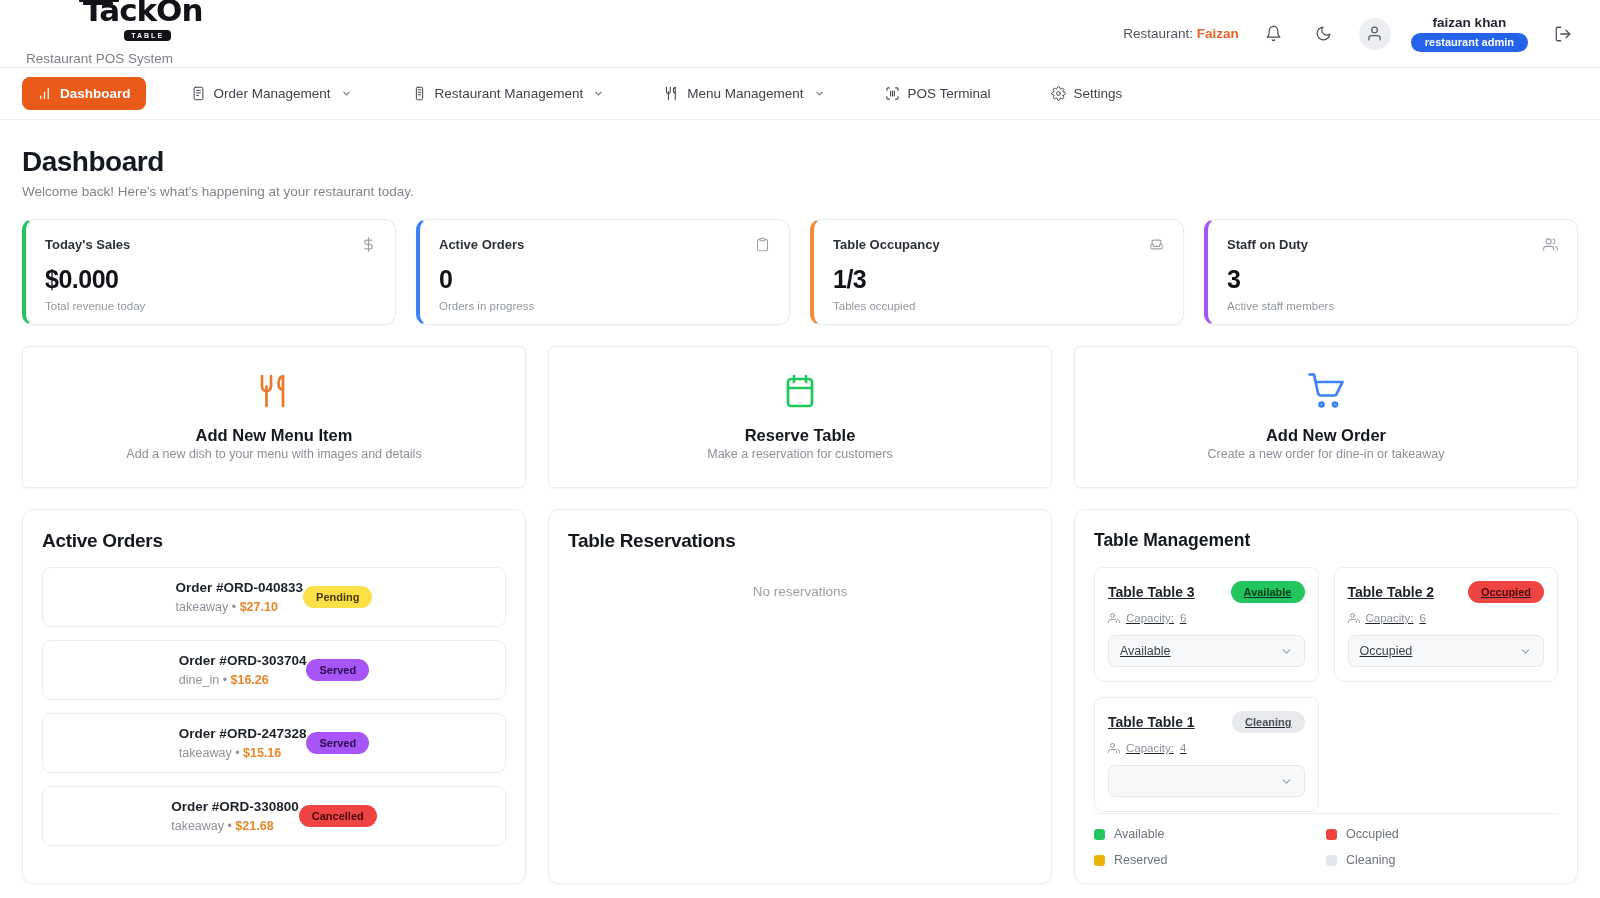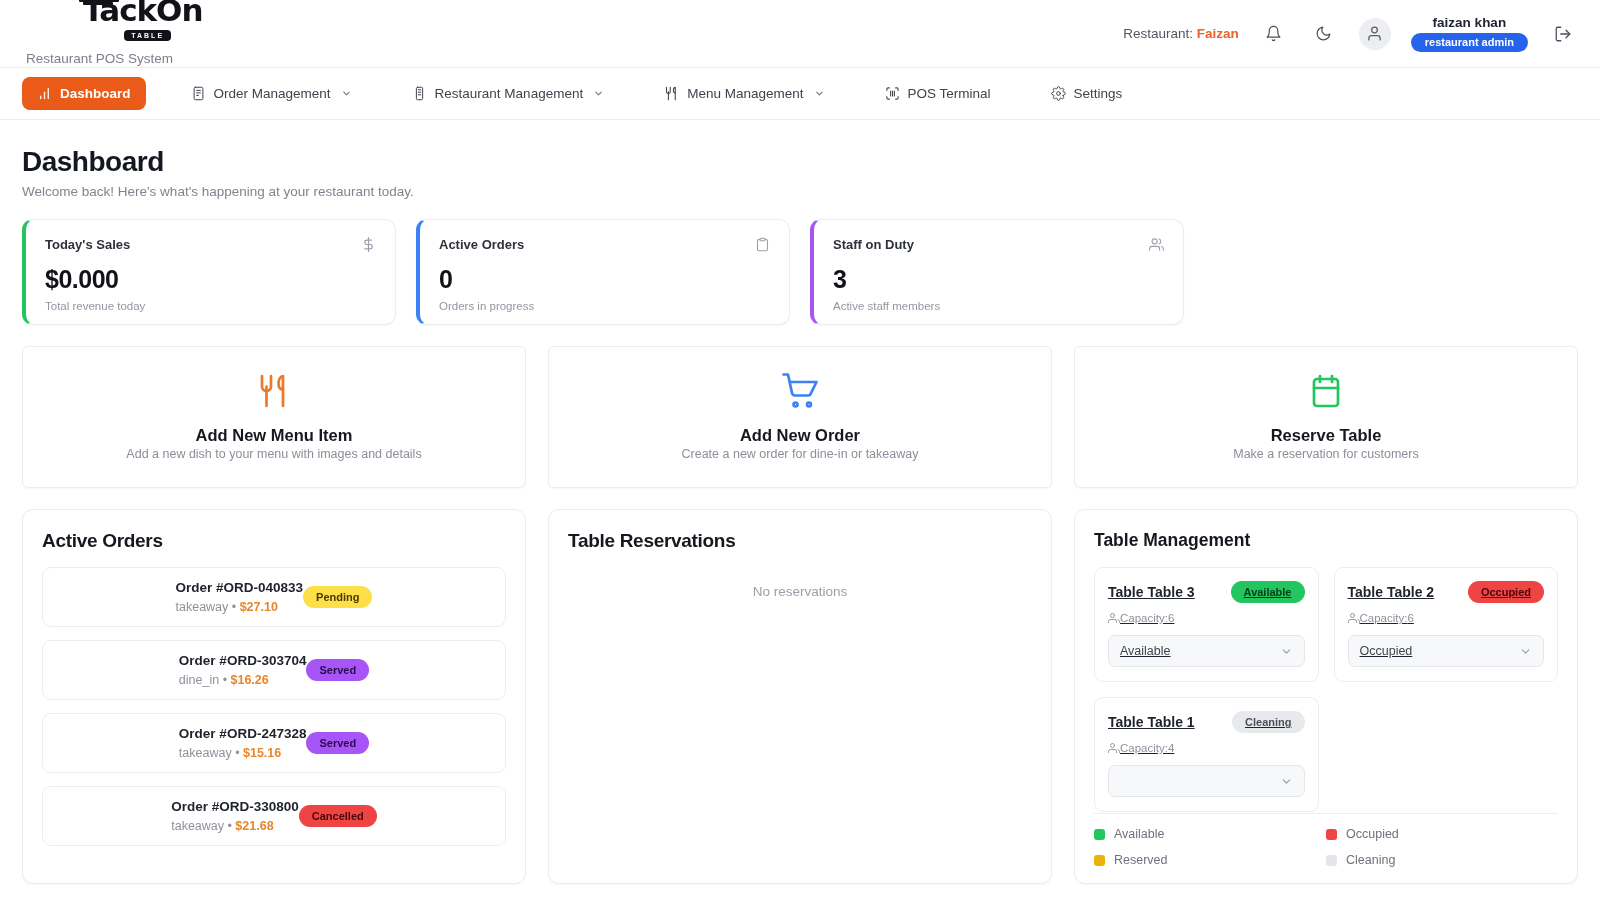--- a/index.html
+++ b/index.html
@@ -331,6 +331,19 @@
       <div class="stat-desc">Orders in progress</div>
     </div>
 
+    <div class="stat-card" style="border-left-color:#f08b3c">
+      <div class="stat-head">
+        <span class="stat-label">Table Occupancy</span>
+        <span class="stat-icon">
+          <svg width="15" height="15" viewBox="0 0 24 24" fill="none" stroke="currentColor" stroke-width="1.7" stroke-linecap="round" stroke-linejoin="round">
+              <path d="M5 11V7a2 2 0 0 1 2-2h10a2 2 0 0 1 2 2v4"></path>
+              <path d="M3 13a2 2 0 0 1 4 0v2h10v-2a2 2 0 0 1 4 0v4a2 2 0 0 1-2 2H5a2 2 0 0 1-2-2z"></path>
+            </svg>
+        </span>
+      </div>
+      <div class="stat-value">1/3</div>
+      <div class="stat-desc">Tables occupied</div>
+    </div>
 
     <div class="stat-card" style="border-left-color:#a855f7">
       <div class="stat-head">

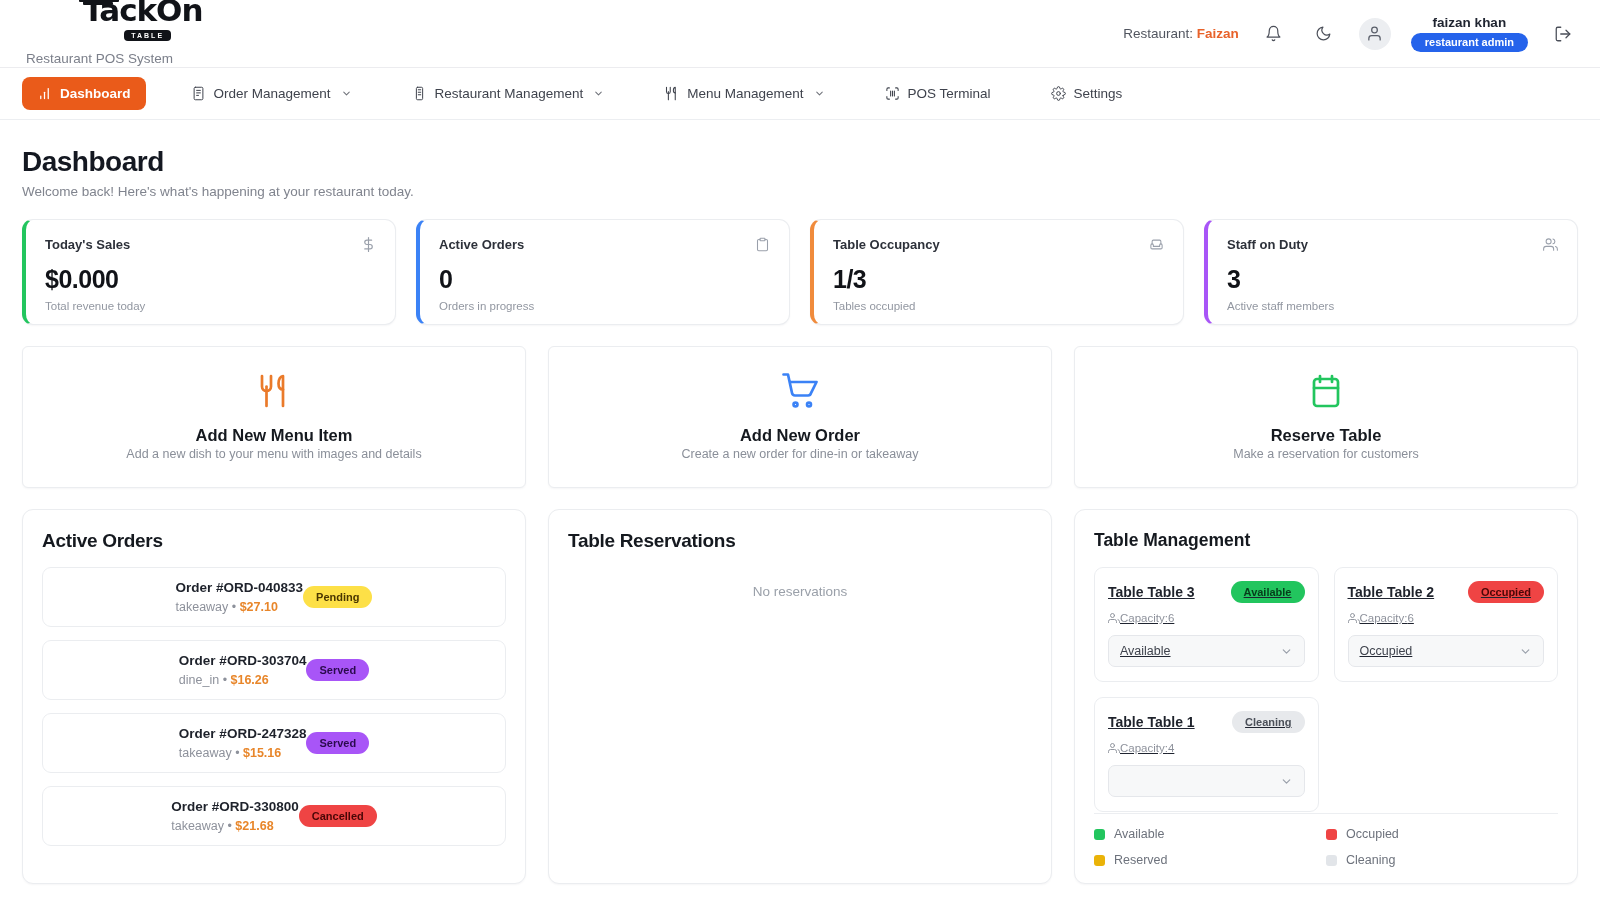--- a/index.html
+++ b/index.html
@@ -378,18 +378,6 @@
     </div>
 
     <div class="quick-card">
-      <span class="quick-icon" style="color:#3b82f6">
-        <svg width="36" height="36" viewBox="0 0 24 24" fill="none" stroke="currentColor" stroke-width="1.8" stroke-linecap="round" stroke-linejoin="round">
-            <circle cx="9" cy="21" r="1.3"></circle>
-            <circle cx="18" cy="21" r="1.3"></circle>
-            <path d="M1 1h3l2.68 12.39a2 2 0 0 0 2 1.61h8.64a2 2 0 0 0 2-1.61L23 6H6"></path>
-          </svg>
-      </span>
-      <div class="quick-title">Add New Order</div>
-      <div class="quick-desc">Create a new order for dine-in or takeaway</div>
-    </div>
-
-    <div class="quick-card">
       <span class="quick-icon" style="color:#22c55e">
         <svg width="36" height="36" viewBox="0 0 24 24" fill="none" stroke="currentColor" stroke-width="1.8" stroke-linecap="round" stroke-linejoin="round">
             <rect x="4" y="4" width="16" height="18" rx="2"></rect>
@@ -401,6 +389,18 @@
       <div class="quick-title">Reserve Table</div>
       <div class="quick-desc">Make a reservation for customers</div>
     </div>
+
+    <div class="quick-card">
+      <span class="quick-icon" style="color:#3b82f6">
+        <svg width="36" height="36" viewBox="0 0 24 24" fill="none" stroke="currentColor" stroke-width="1.8" stroke-linecap="round" stroke-linejoin="round">
+            <circle cx="9" cy="21" r="1.3"></circle>
+            <circle cx="18" cy="21" r="1.3"></circle>
+            <path d="M1 1h3l2.68 12.39a2 2 0 0 0 2 1.61h8.64a2 2 0 0 0 2-1.61L23 6H6"></path>
+          </svg>
+      </span>
+      <div class="quick-title">Add New Order</div>
+      <div class="quick-desc">Create a new order for dine-in or takeaway</div>
+    </div>
   </div>
 
   <div class="panels">

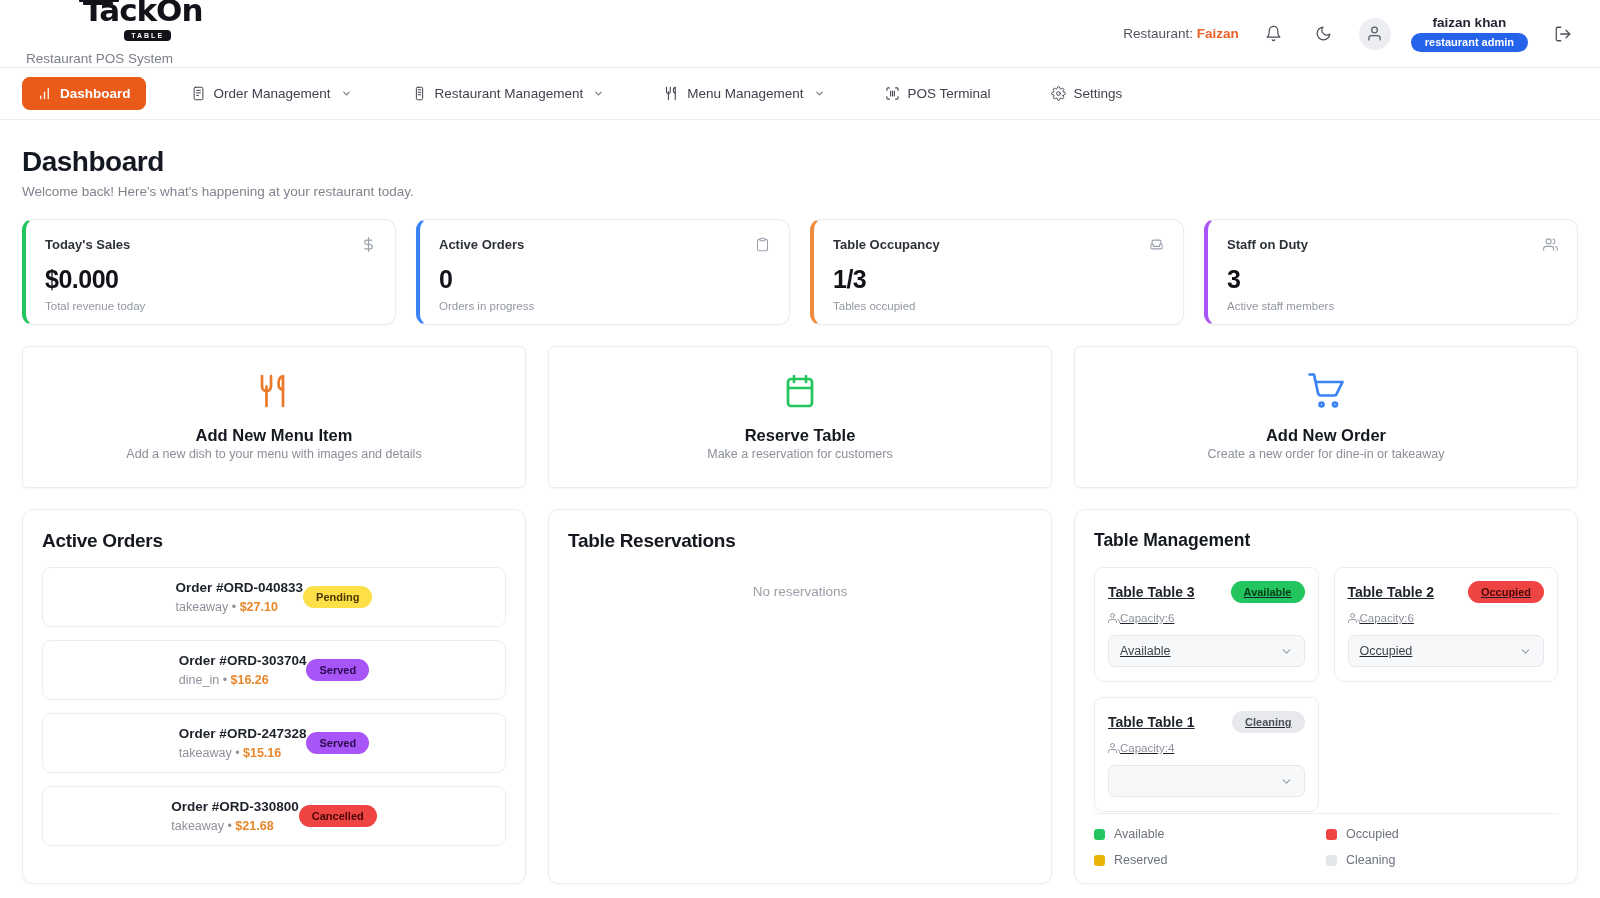--- a/index.html
+++ b/index.html
@@ -148,7 +148,7 @@
   .pill-available { background: #22c55e; color: #053d1a; }
   .pill-occupied  { background: #ef4444; color: #4a0606; }
   .pill-cleaning  { background: #e7e9ec; color: #4b5059; }
-  .tm-cap { font-size: 11.5px; color: #8d919b; margin-top: 9px; display: flex; align-items: center; }
+  .tm-cap { font-size: 11.5px; color: #8d919b; margin-top: 9px; display: flex; align-items: center; gap: 6px; }
   .tm-select {
     margin-top: 11px; height: 32px; border: 1px solid #e5e7eb; border-radius: 7px;
     background: #f7f8f9; display: flex; align-items: center; justify-content: space-between;

